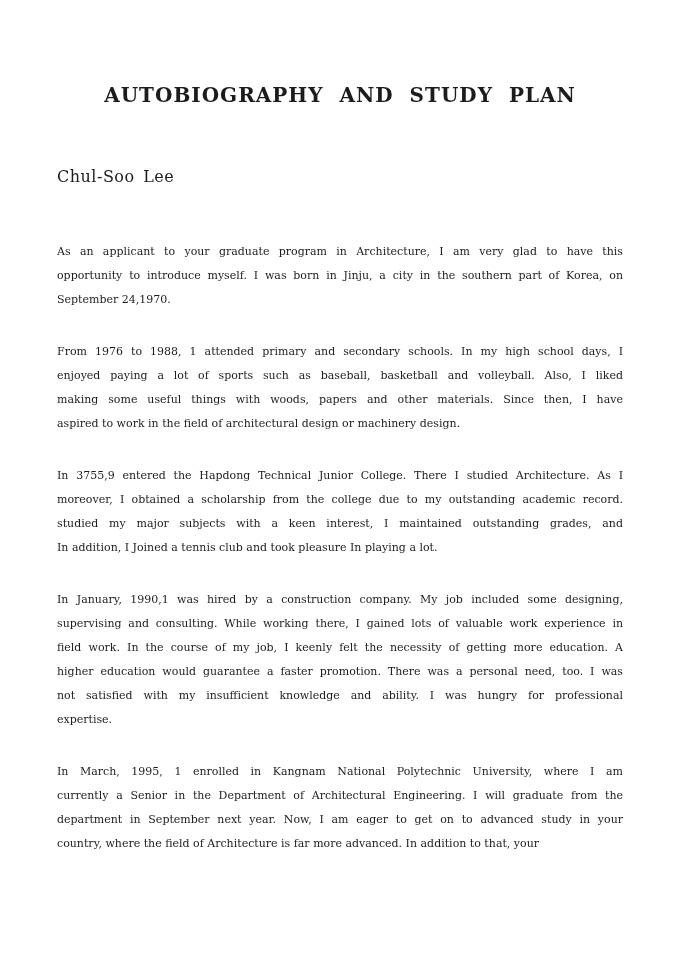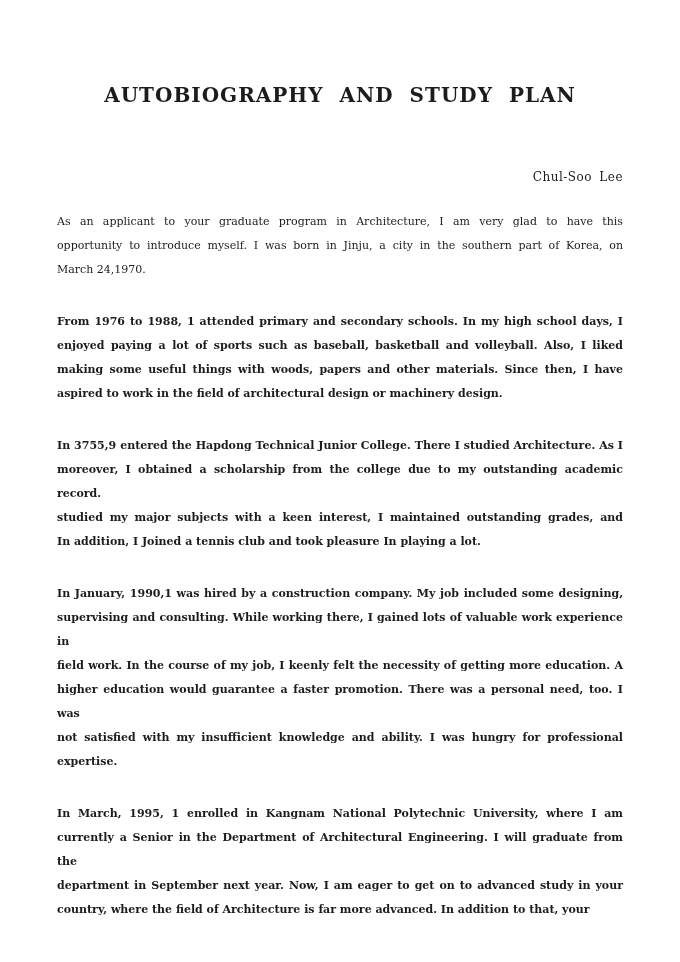--- a/index.html
+++ b/index.html
@@ -28,8 +28,7 @@
   }
   .doc-author {
     margin: 60px 57px 0 57px;
-    text-align: right;
-    font-size: 12px;
+    font-size: 16px;
     line-height: 18px;
     letter-spacing: 0.5px;
     word-spacing: 3px;

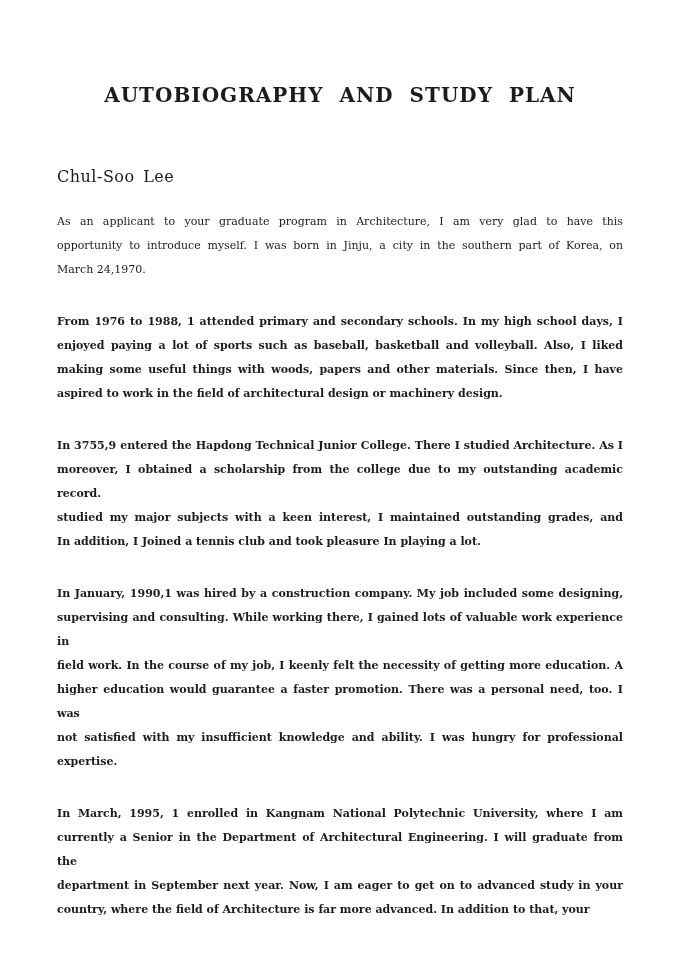--- a/index.html
+++ b/index.html
@@ -34,7 +34,7 @@
     word-spacing: 3px;
   }
   .doc-body {
-    margin: 24px 57px 0 57px;
+    margin: 54px 57px 0 57px;
   }
   .paragraph + .paragraph {
     margin-top: 28px;

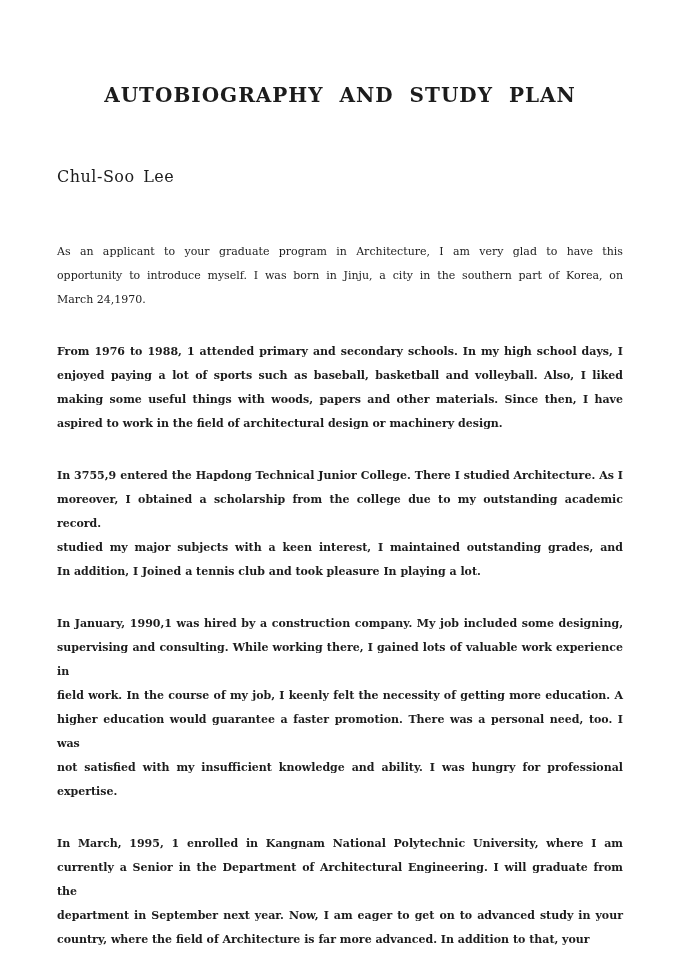--- a/index.html
+++ b/index.html
@@ -62,7 +62,7 @@
       <div class="paragraph">
         <div class="line">As an applicant to your graduate program in Architecture, I am very glad to have this</div>
         <div class="line">opportunity to introduce myself. I was born in Jinju, a city in the southern part of Korea, on</div>
-        <div class="line">March 24,1970.</div>
+        <div class="line">September 24,1970.</div>
       </div>
       <div class="paragraph">
         <div class="line">From 1976 to 1988, 1 attended primary and secondary schools. In my high school days, I</div>

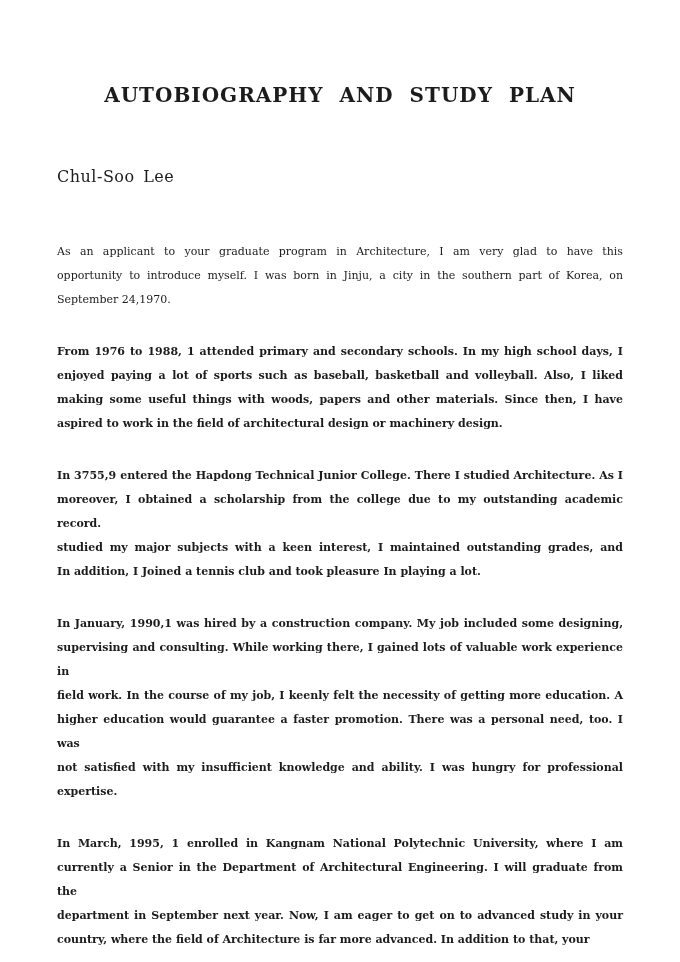--- a/index.html
+++ b/index.html
@@ -38,7 +38,6 @@
   }
   .paragraph + .paragraph {
     margin-top: 28px;
-    font-weight: bold;
   }
   .line {
     font-size: 11px;

